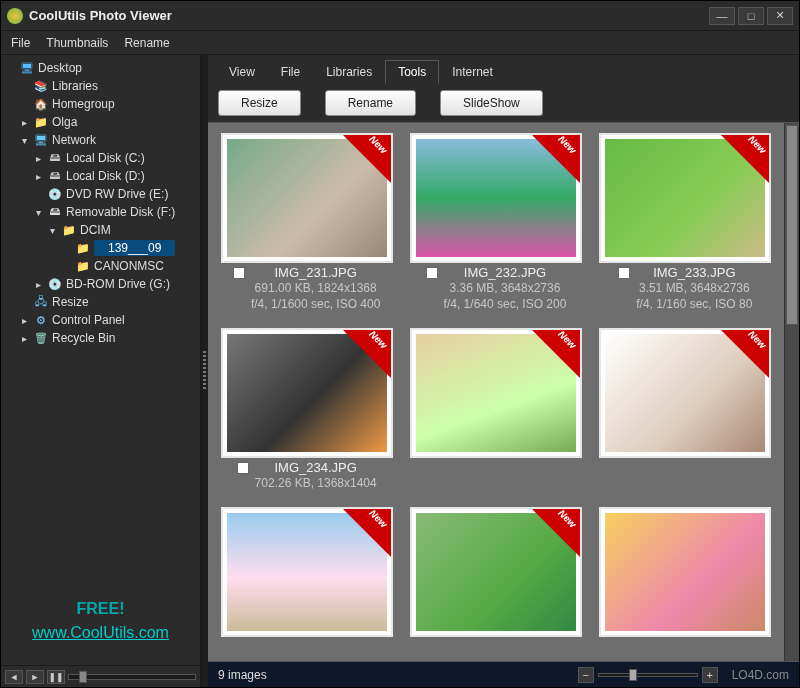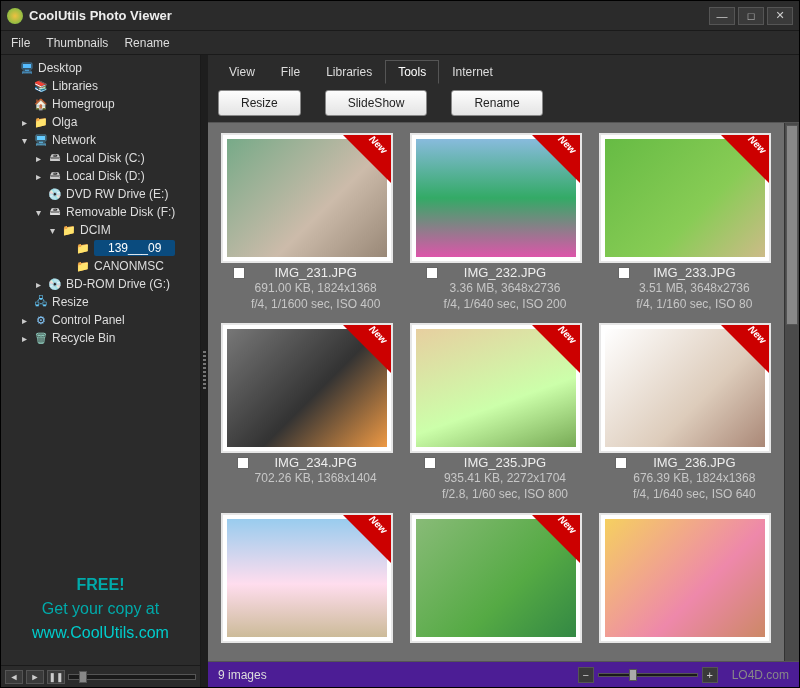--- a/index.html
+++ b/index.html
@@ -216,8 +216,8 @@
         </div>
       <div class="toolbar">
         <button class="tbtn">Resize</button>
+        <button class="tbtn">Rename</button>
         <button class="tbtn">SlideShow</button>
-        <button class="tbtn">Rename</button>
       </div>
 
       <div class="gridwrap">

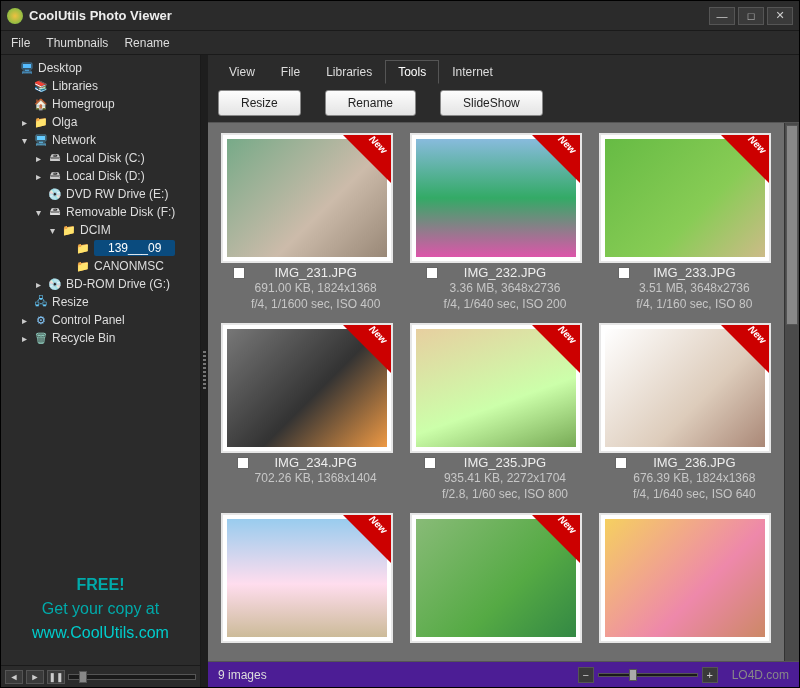--- a/index.html
+++ b/index.html
@@ -292,14 +292,6 @@
                   <span>New</span>
                 </div>
               </div>
-              <div class="chkrow">
-                <div class="chk"></div>
-                <div>
-                  <div class="cellname">IMG_235.JPG</div>
-                  <div class="meta">935.41 KB, 2272x1704</div>
-                  <div class="meta">f/2.8, 1/60 sec, ISO 800</div>
-                </div>
-              </div>
             </div>
             <div class="cell">
               <div class="thumbbox">

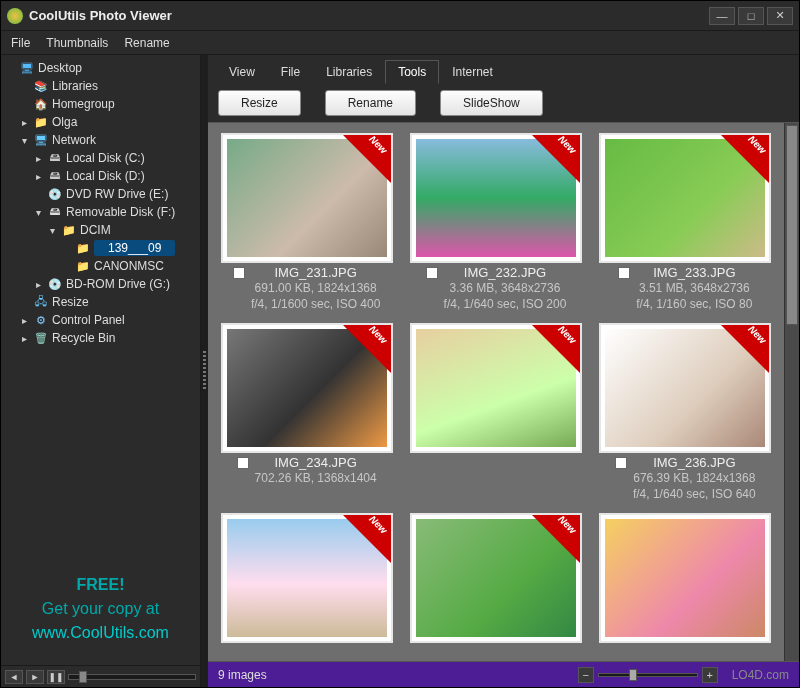--- a/index.html
+++ b/index.html
@@ -300,14 +300,6 @@
                   <span>New</span>
                 </div>
               </div>
-              <div class="chkrow">
-                <div class="chk"></div>
-                <div>
-                  <div class="cellname">IMG_236.JPG</div>
-                  <div class="meta">676.39 KB, 1824x1368</div>
-                  <div class="meta">f/4, 1/640 sec, ISO 640</div>
-                </div>
-              </div>
             </div>
             <div class="cell">
               <div class="thumbbox">

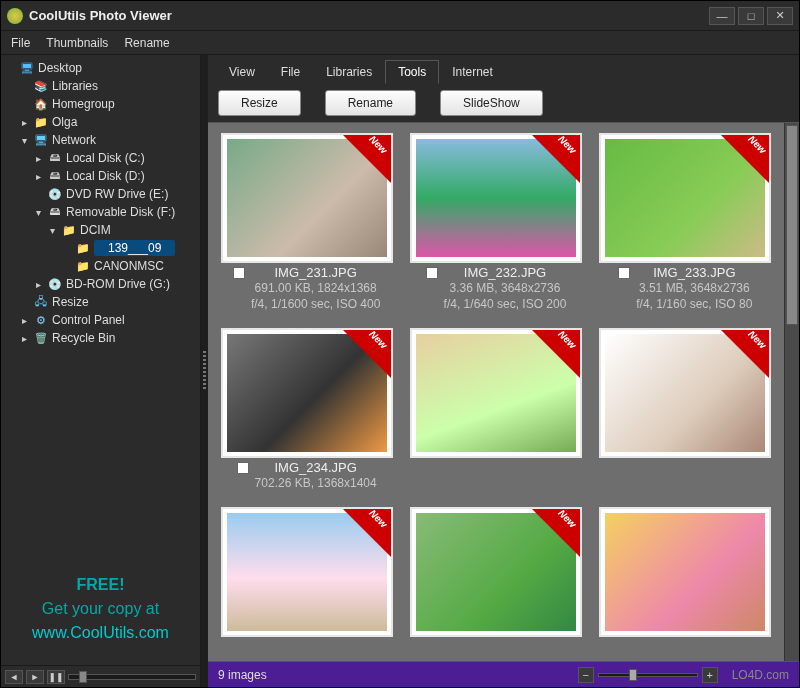--- a/index.html
+++ b/index.html
@@ -189,7 +189,6 @@
         </div>
       <div class="promo">
         <div class="f">FREE!</div>
-        <div>Get your copy at</div>
         <div class="l">www.CoolUtils.com</div>
       </div>
       <div class="sb-slider">

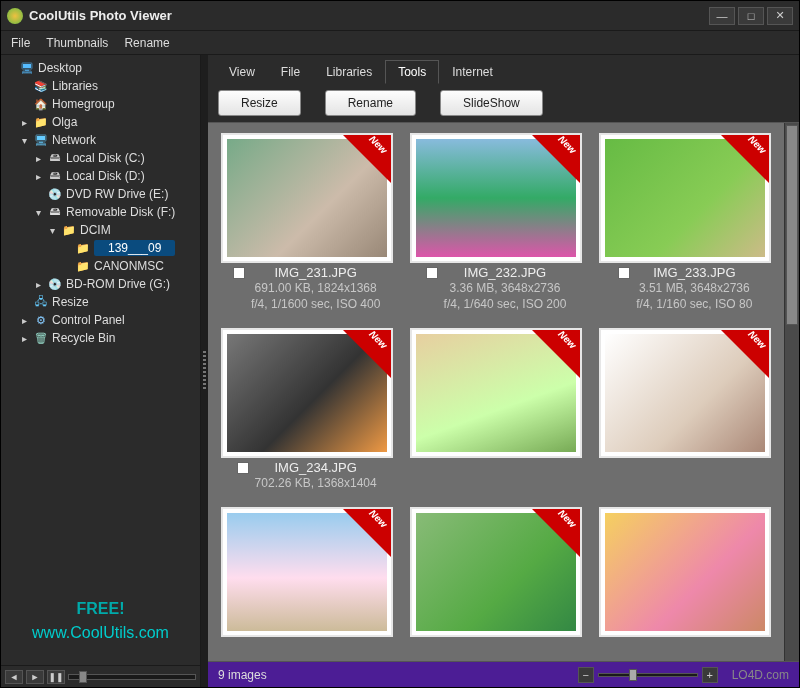--- a/index.html
+++ b/index.html
@@ -31,7 +31,7 @@
 .tn.sel .lbl { background:#0a4b7e; color:#fff; padding:1px 14px; border-radius:2px; }
 .promo { text-align:center; padding:10px 8px 20px; color:#0aa; font-size:16px; line-height:1.5; }
 .promo .f { color:#0aa; font-weight:bold; }
-.promo .l { color:#0cc; cursor:pointer; }
+.promo .l { color:#0cc; text-decoration:underline; cursor:pointer; }
 .sb-slider { height:22px; background:#2b2b2b; border-top:1px solid #1a1a1a; display:flex; align-items:center; padding:0 4px; gap:3px;}
 .sb-slider .arrow { width:18px; height:14px; background:#3a3a3a; border:1px solid #555; display:flex; align-items:center; justify-content:center; font-size:9px; color:#ccc; cursor:pointer; }
 .sb-slider .track { flex:1; height:6px; background:#1a1a1a; border:1px solid #555; position:relative; }

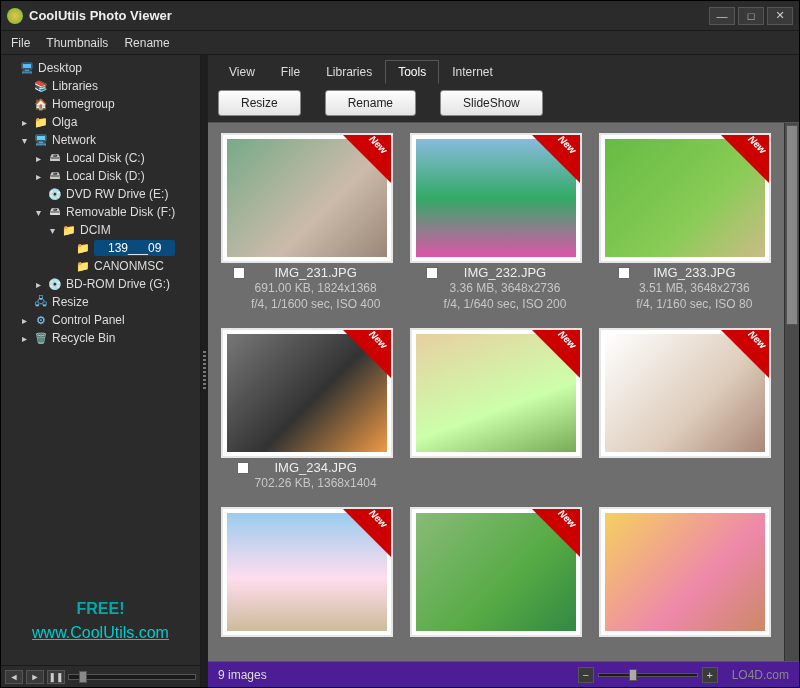--- a/index.html
+++ b/index.html
@@ -63,7 +63,7 @@
 .chk { width:12px; height:12px; background:#fff; border:1px solid #666; margin-top:2px; cursor:pointer; flex-shrink:0; }
 .cellname { color:#eee; font-size:13px; }
 .meta { color:#c7c7c7; font-size:12px; line-height:1.35; }
-.statusbar { height:26px; background:#4c1d95; border-top:1px solid #555; display:flex; align-items:center; padding:0 10px; color:#ddd; font-size:12px; justify-content:space-between; }
+.statusbar { height:26px; background:#0f172a; border-top:1px solid #555; display:flex; align-items:center; padding:0 10px; color:#ddd; font-size:12px; justify-content:space-between; }
 .zoom { display:flex; align-items:center; gap:4px; }
 .zoom .ztrack { width:100px; height:4px; background:#1a1a1a; border:1px solid #555; position:relative; }
 .zoom .zthumb { position:absolute; left:30px; top:-5px; width:8px; height:12px; background:#aaa; border:1px solid #555; cursor:pointer; }

